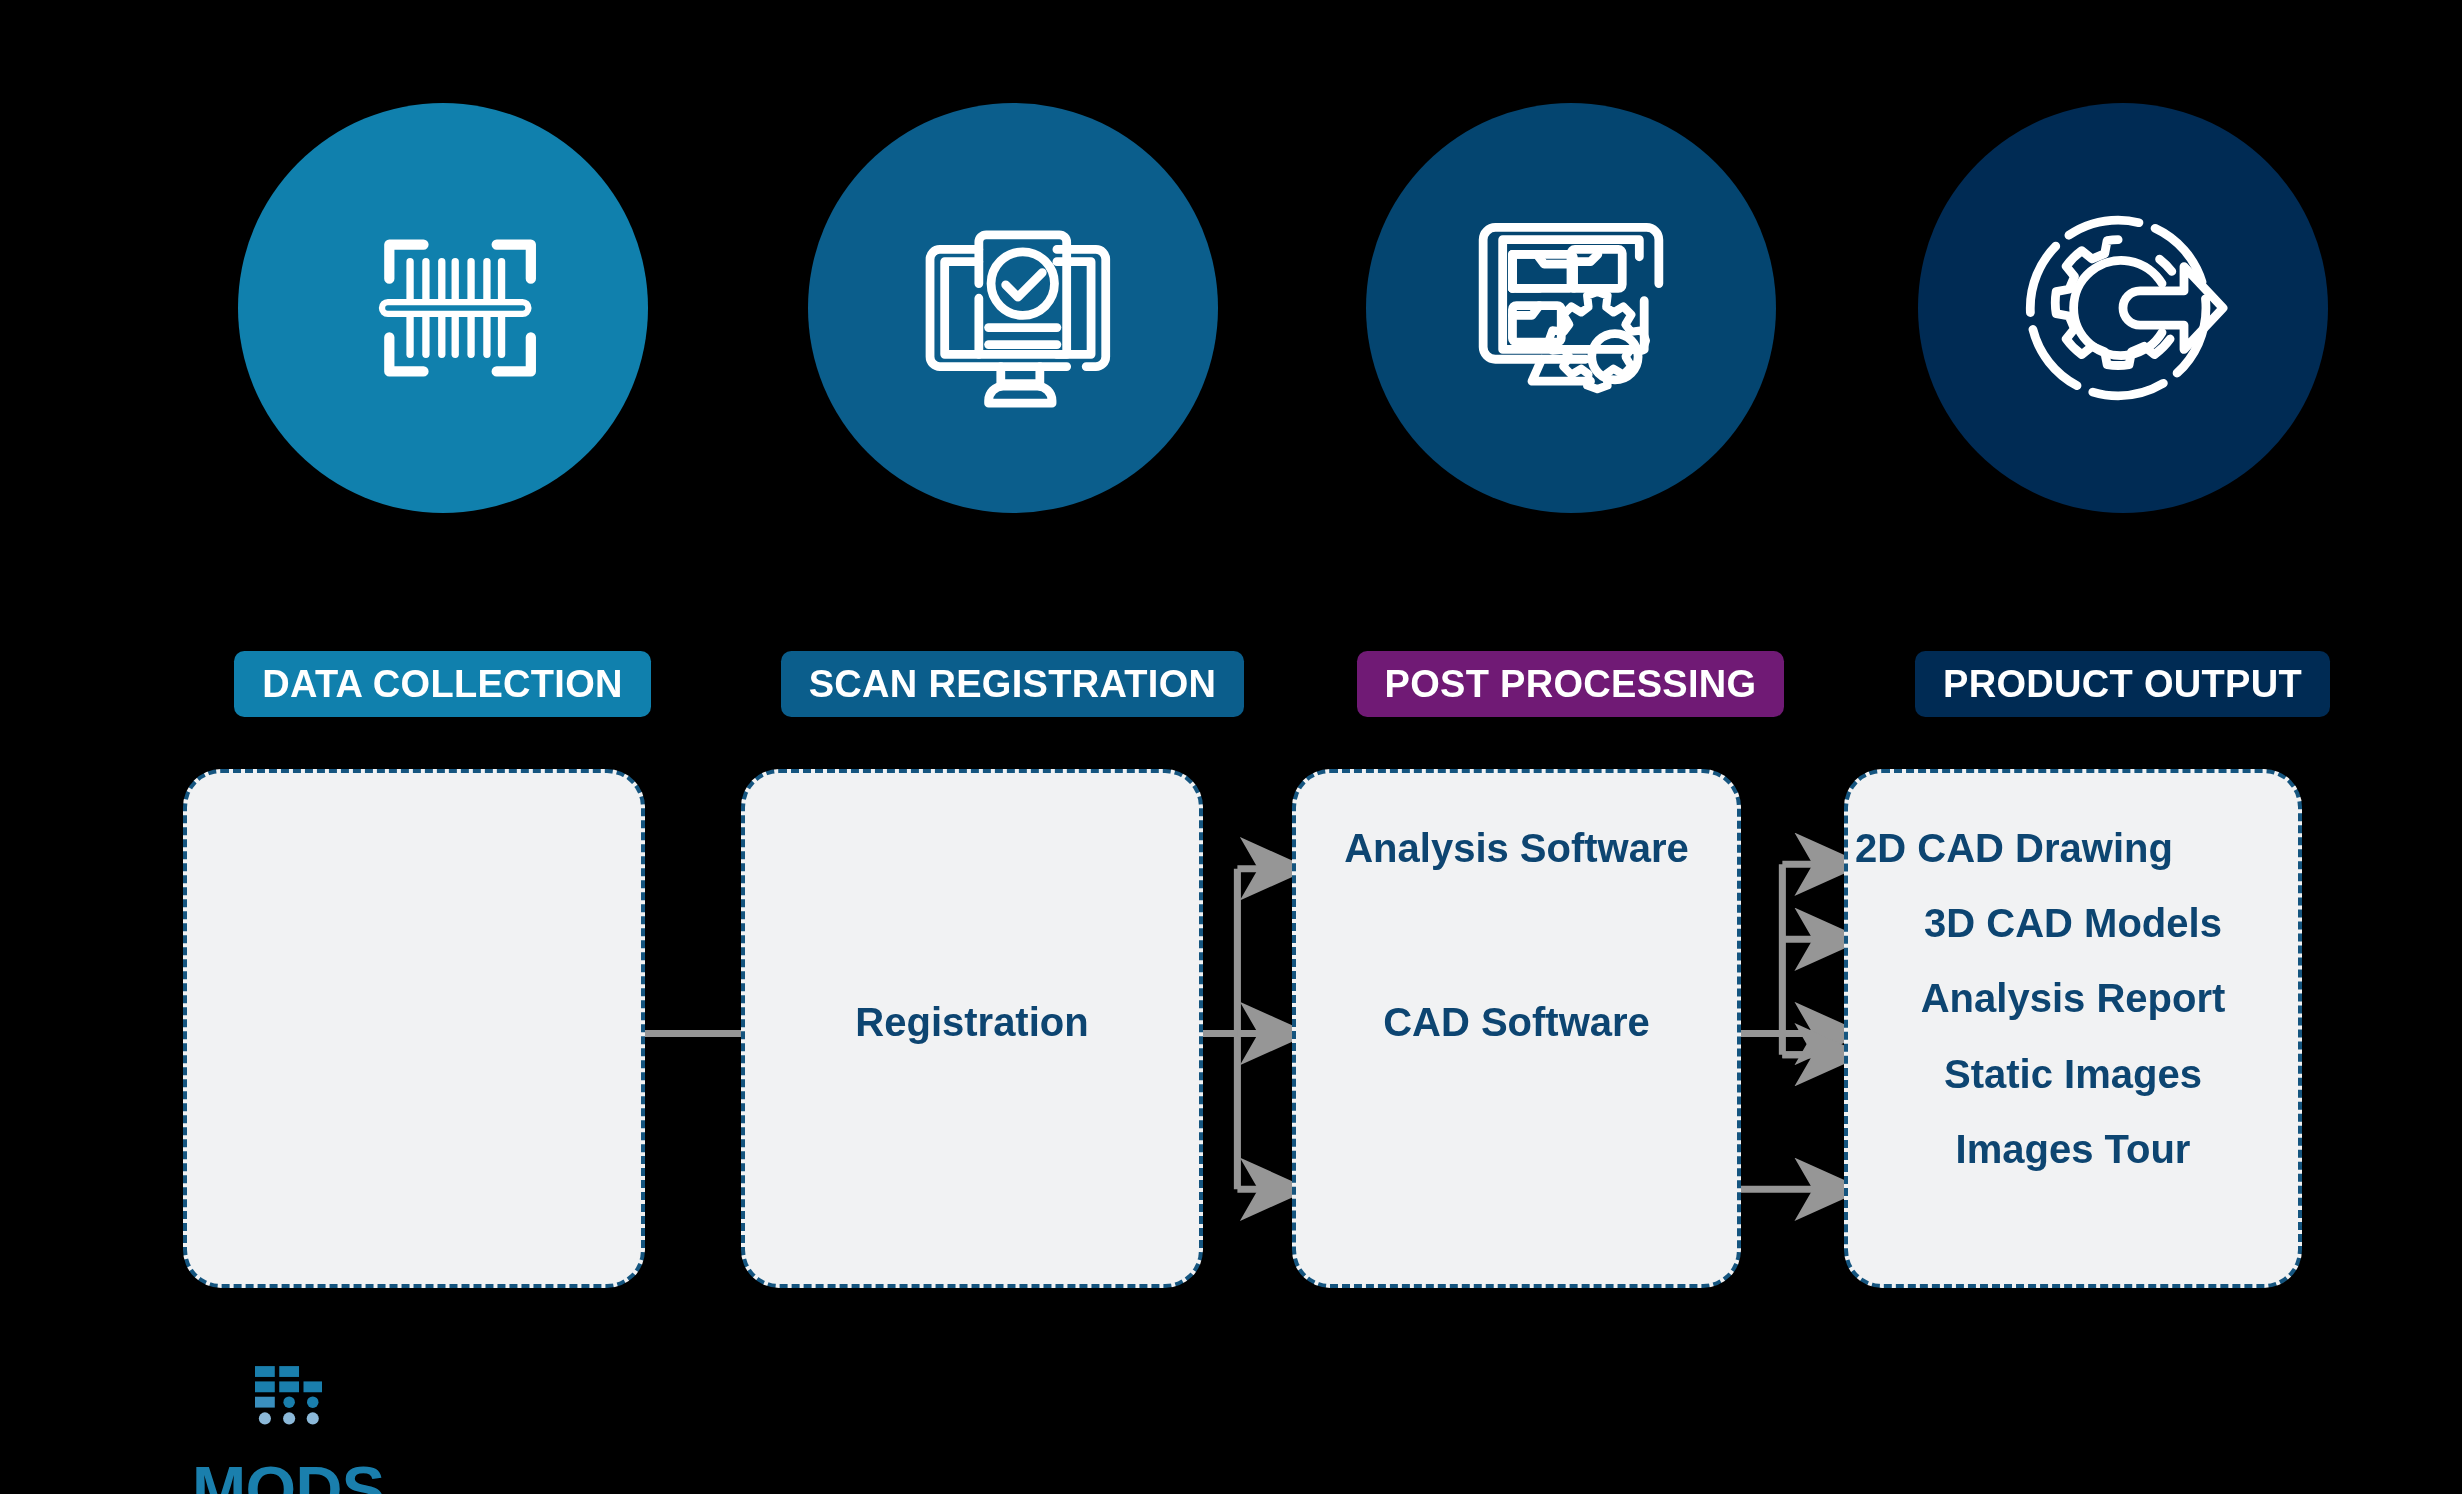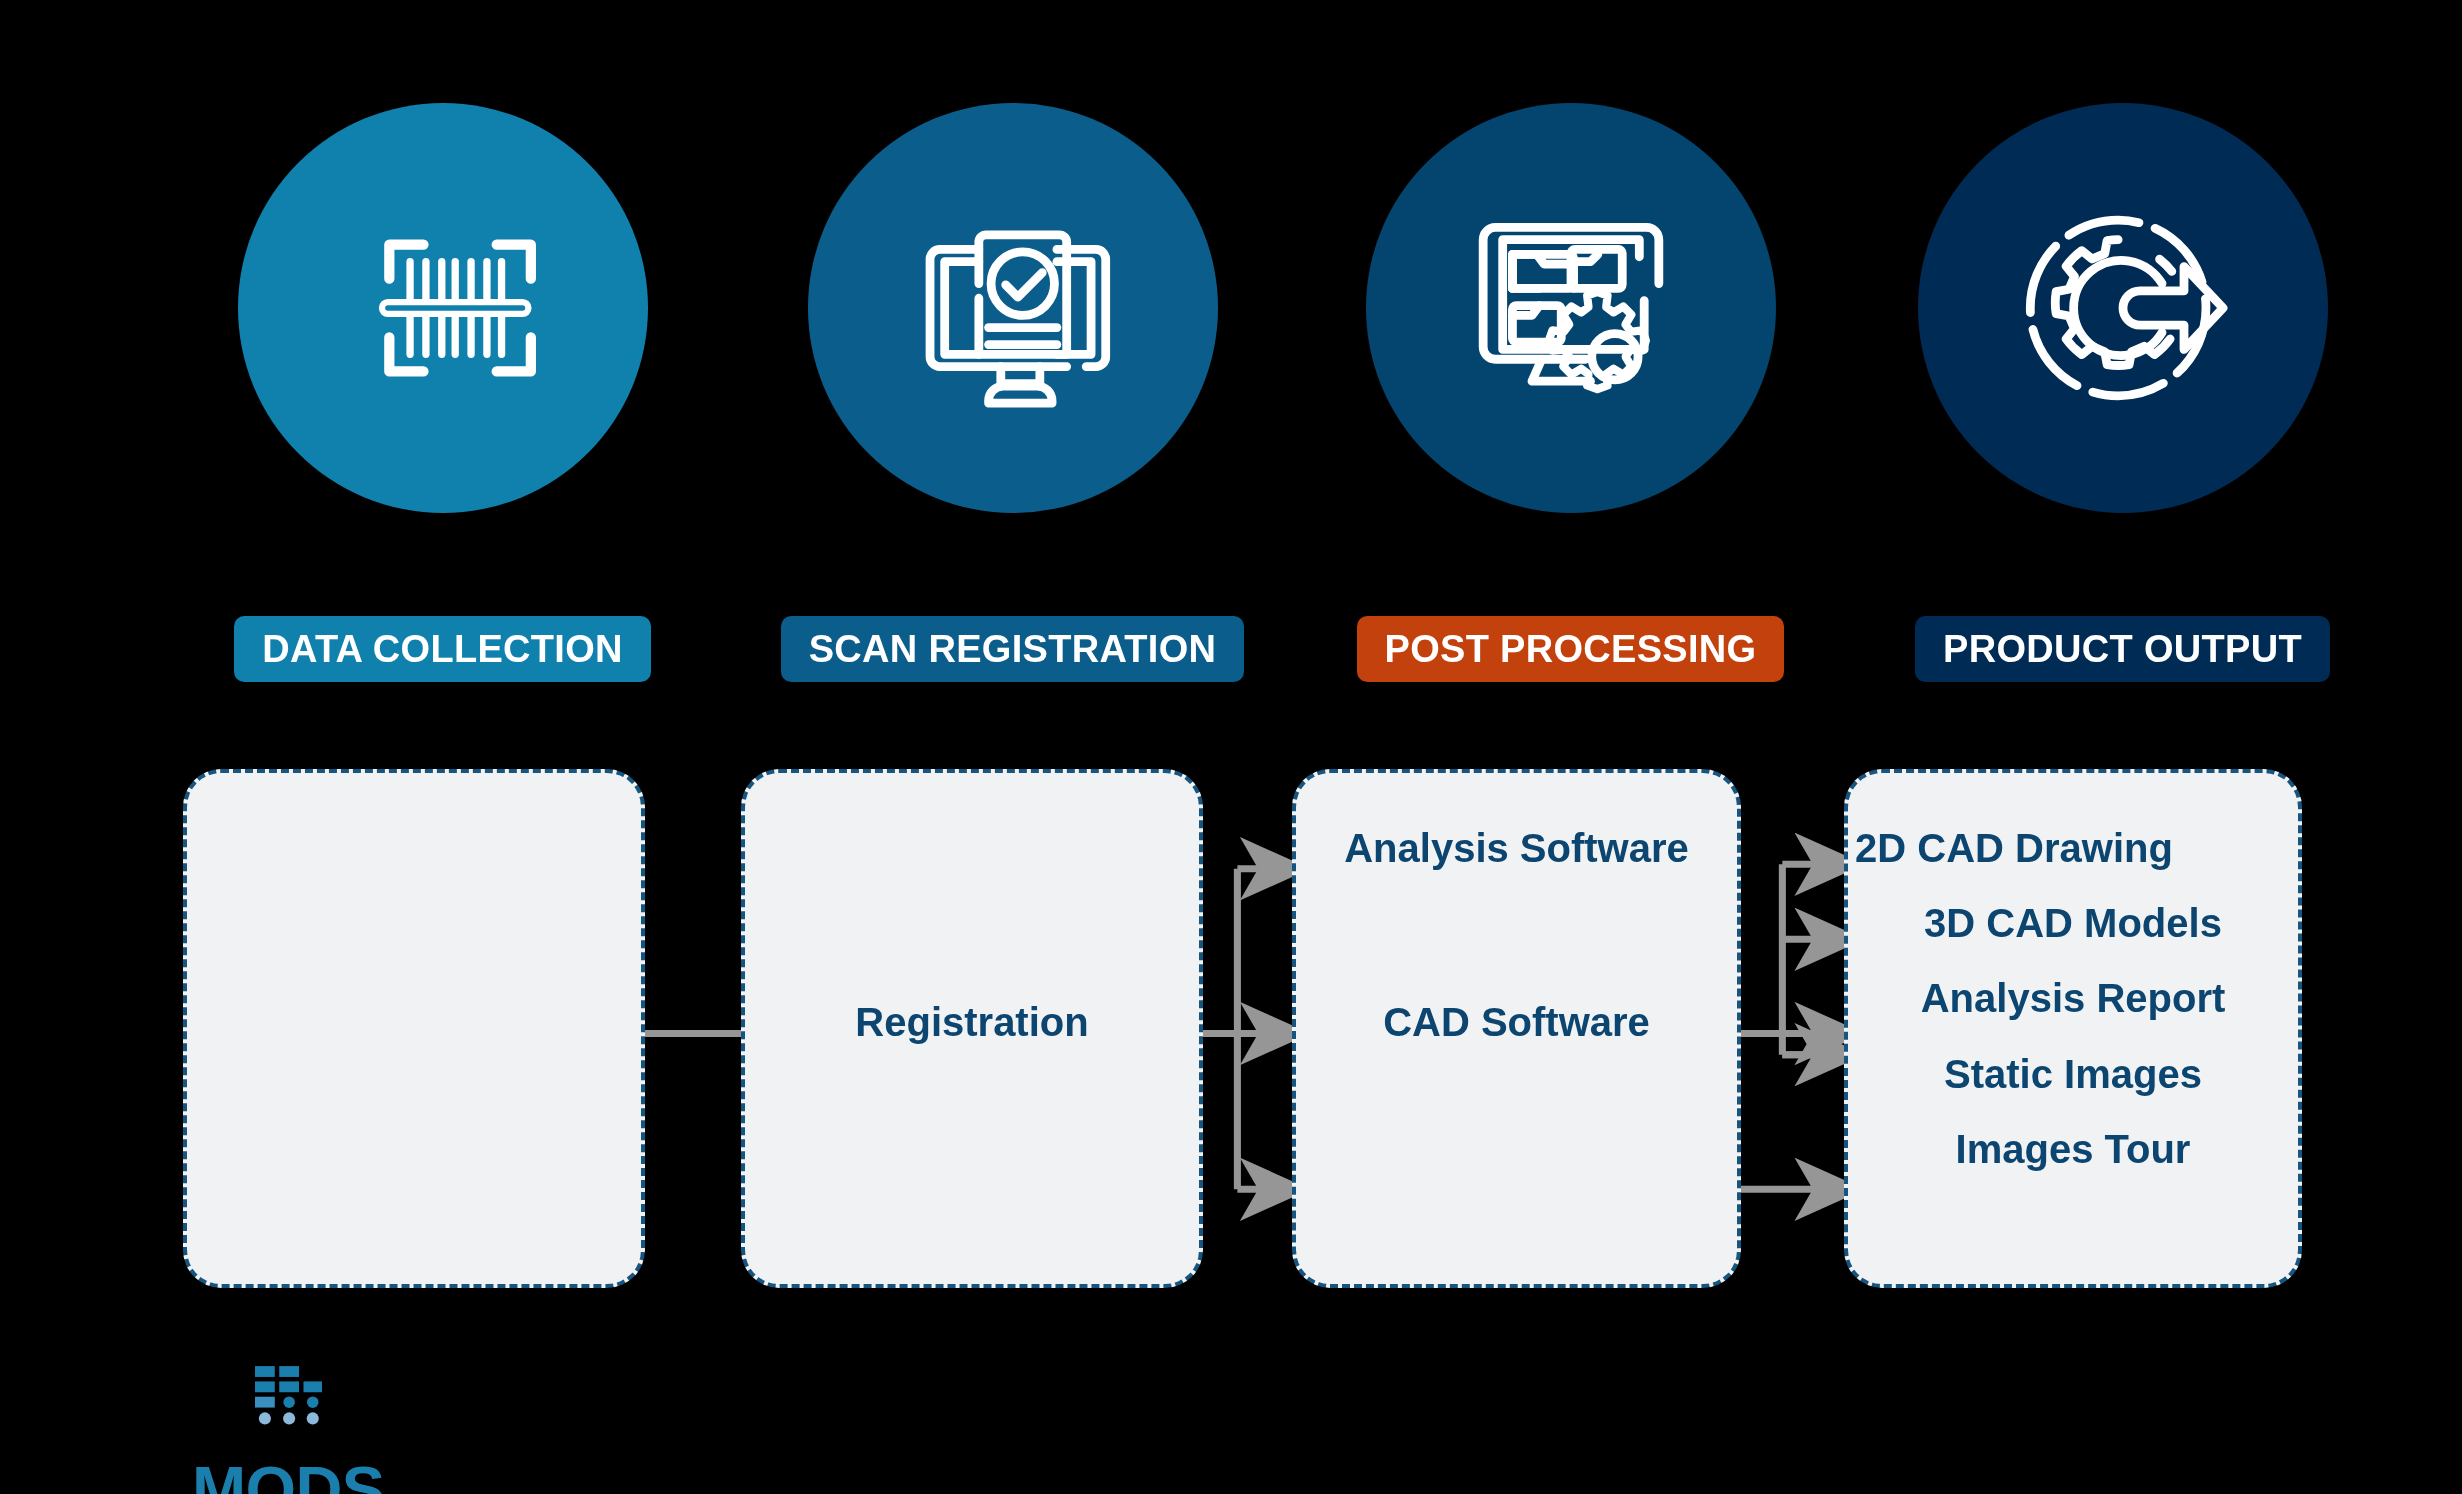--- a/index.html
+++ b/index.html
@@ -37,6 +37,7 @@
     letter-spacing:0.3px;
     white-space:nowrap;
     line-height:1;
+    margin-top:35px;
   }
 
   

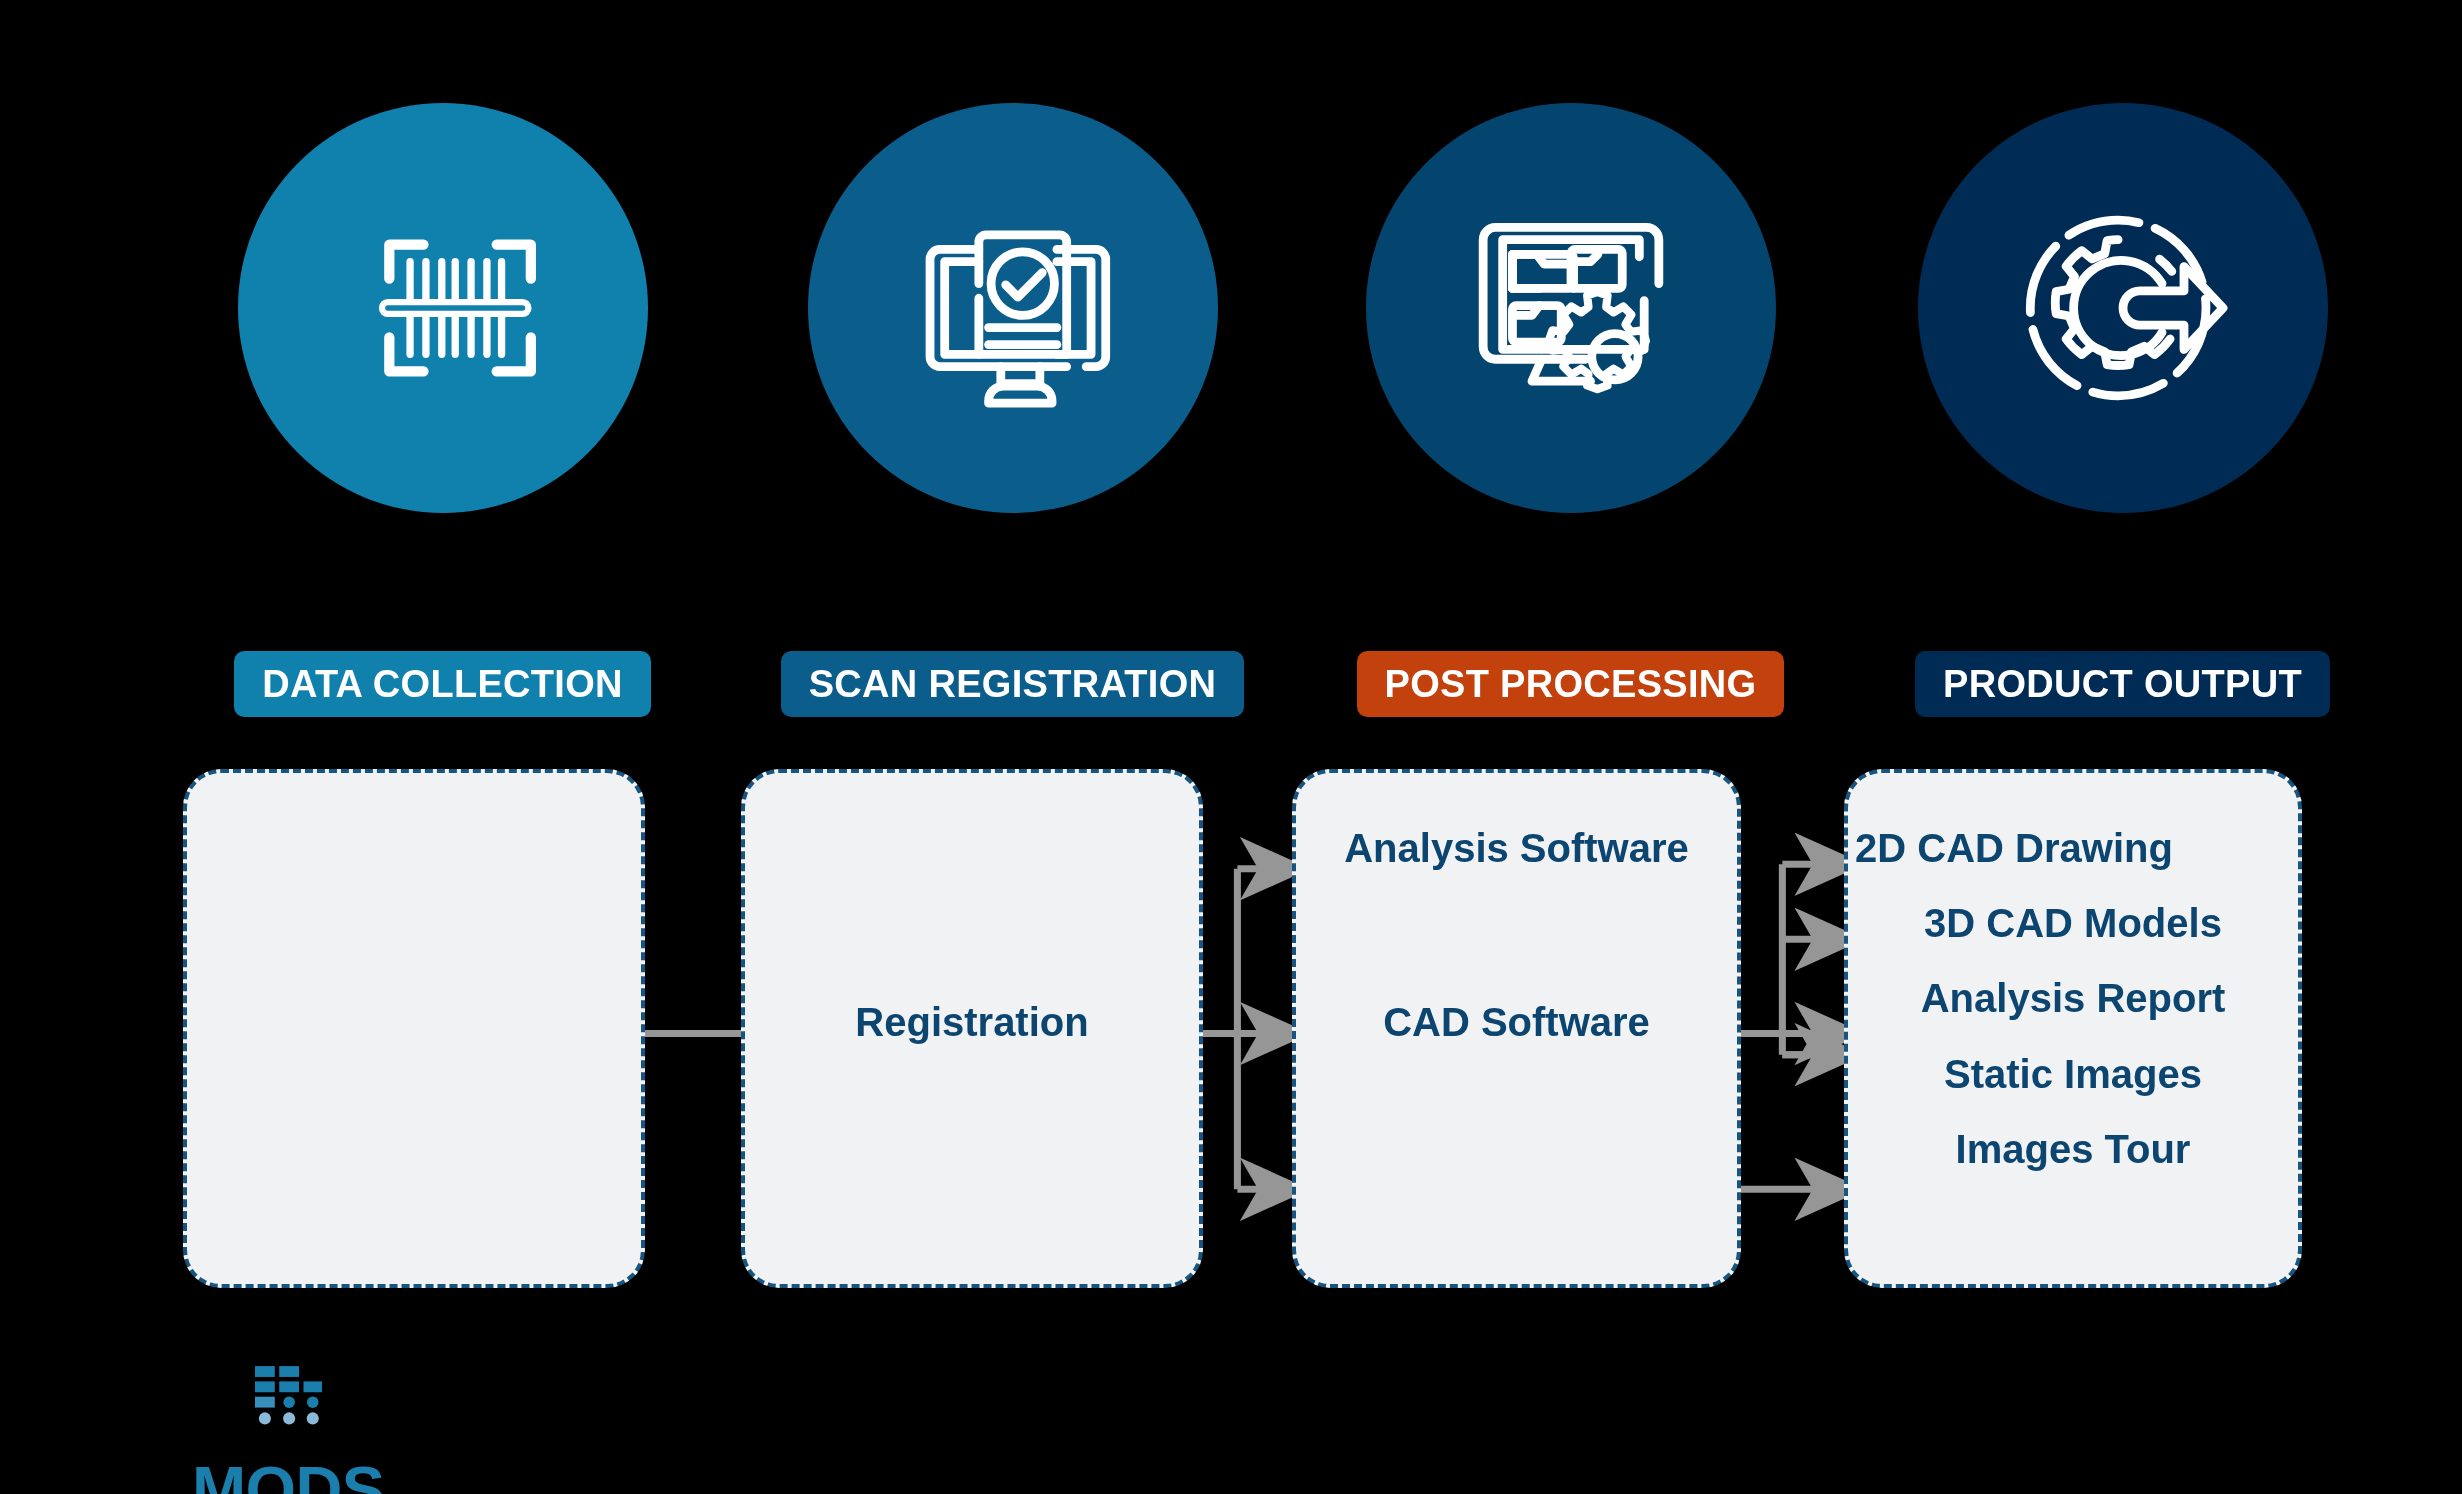--- a/index.html
+++ b/index.html
@@ -205,7 +205,7 @@
       </div>
     </div>
     <div class="pill-wrap">
-      <div class="pill" id="p2" style="background: #c2410c;">POST PROCESSING</div>
+      <div class="pill" id="p2" style="background: #701a75;">POST PROCESSING</div>
     </div>
   </div>
 

